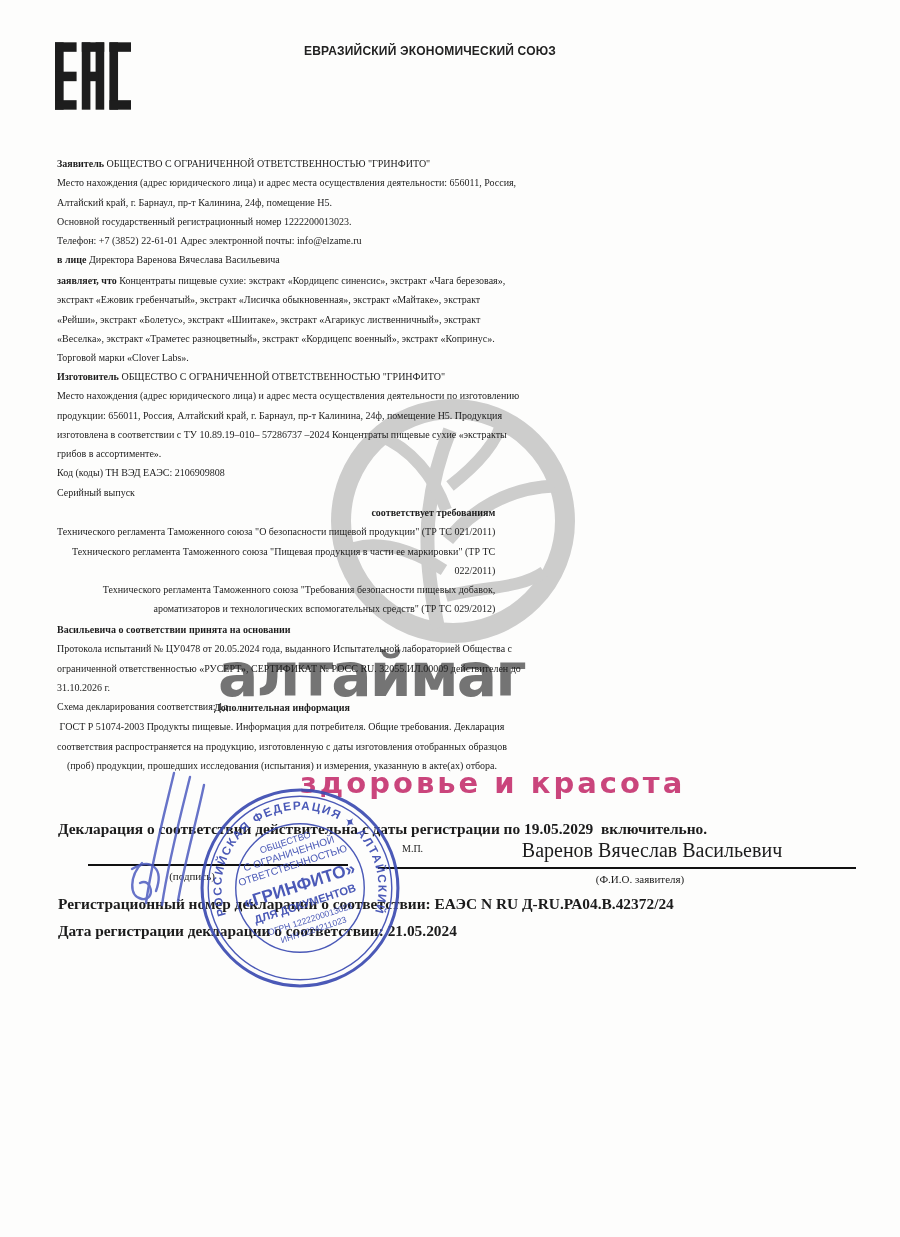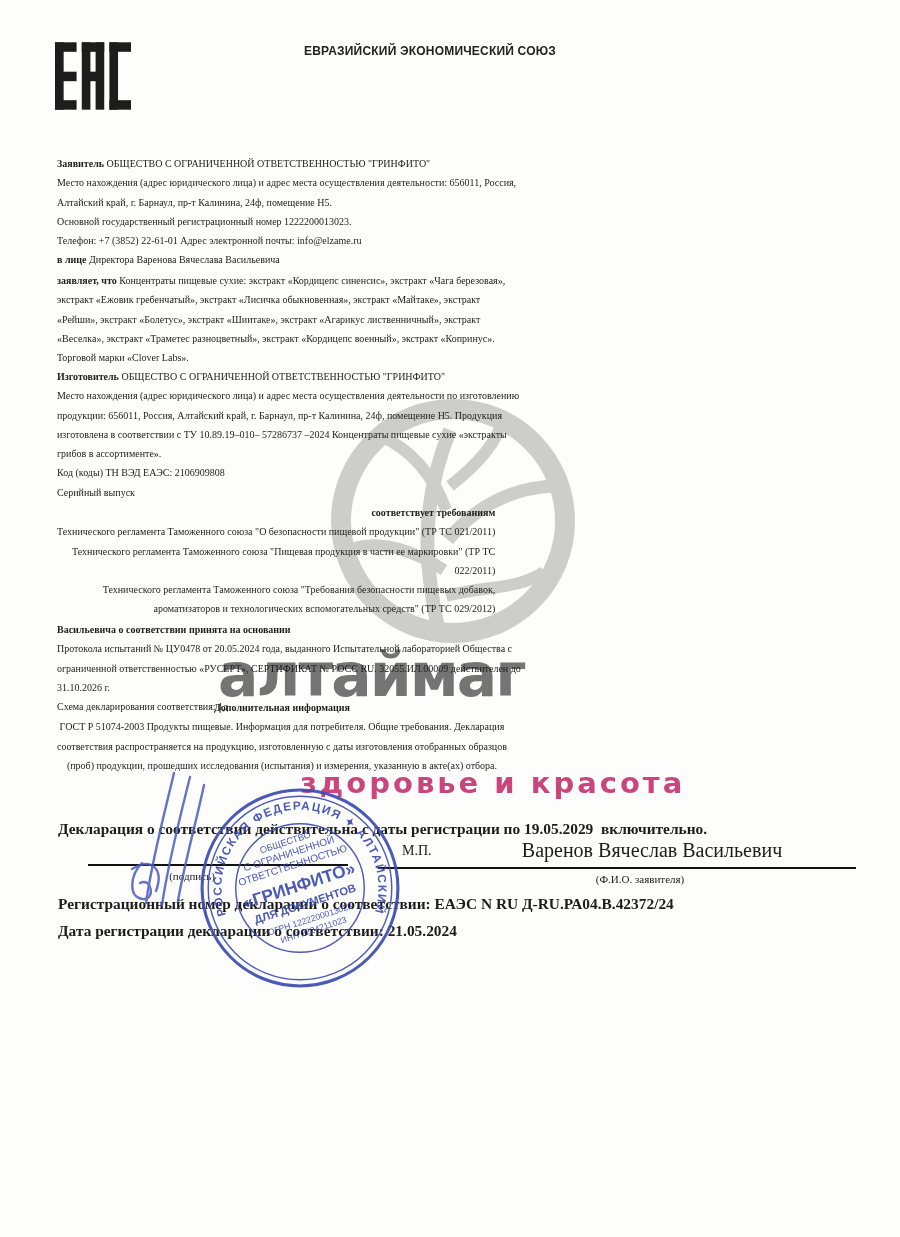--- a/index.html
+++ b/index.html
@@ -26,7 +26,7 @@
   
   .sigrule{position:absolute;height:2px;background:#111;}
   .cap{position:absolute;font-size:11px;text-align:center;}
-  .mp{position:absolute;left:402px;top:843px;font-size:14px;}
+  .mp{position:absolute;left:402px;top:843px;font-size:10px;}
   .fio-name{position:absolute;left:452px;top:839px;width:400px;text-align:center;font-size:20px;}
   
   .stamp{position:absolute;left:198px;top:786px;z-index:3;opacity:.92;}

